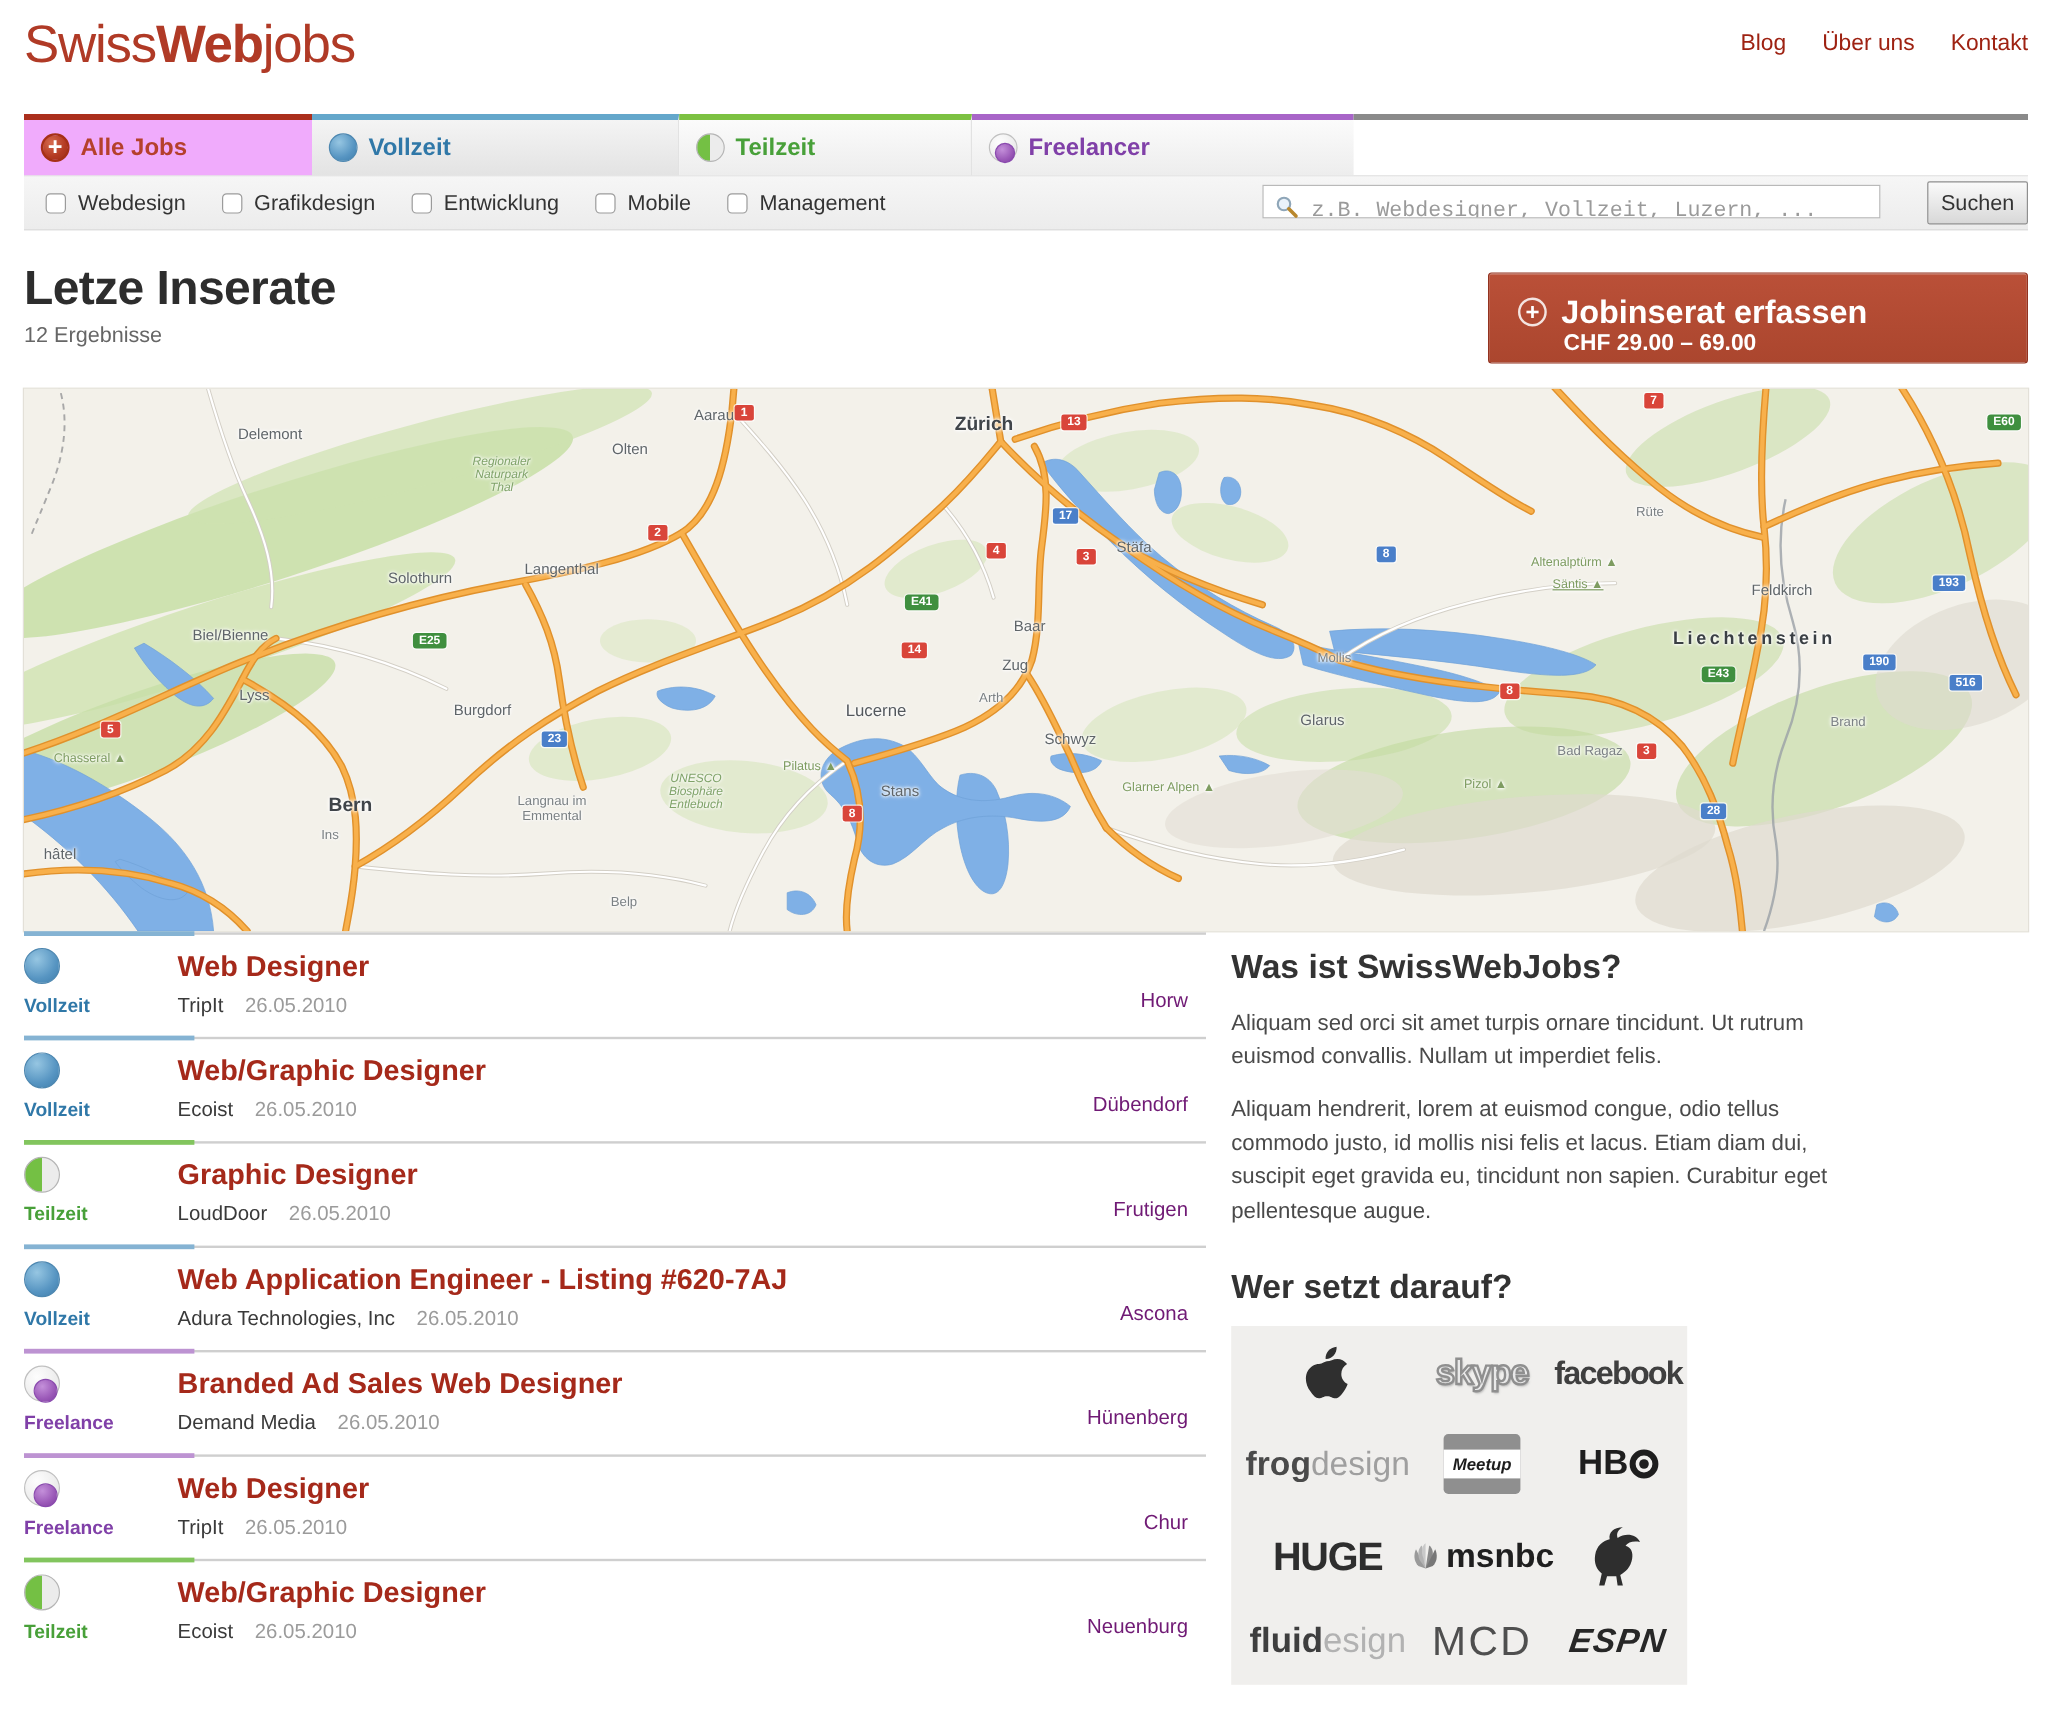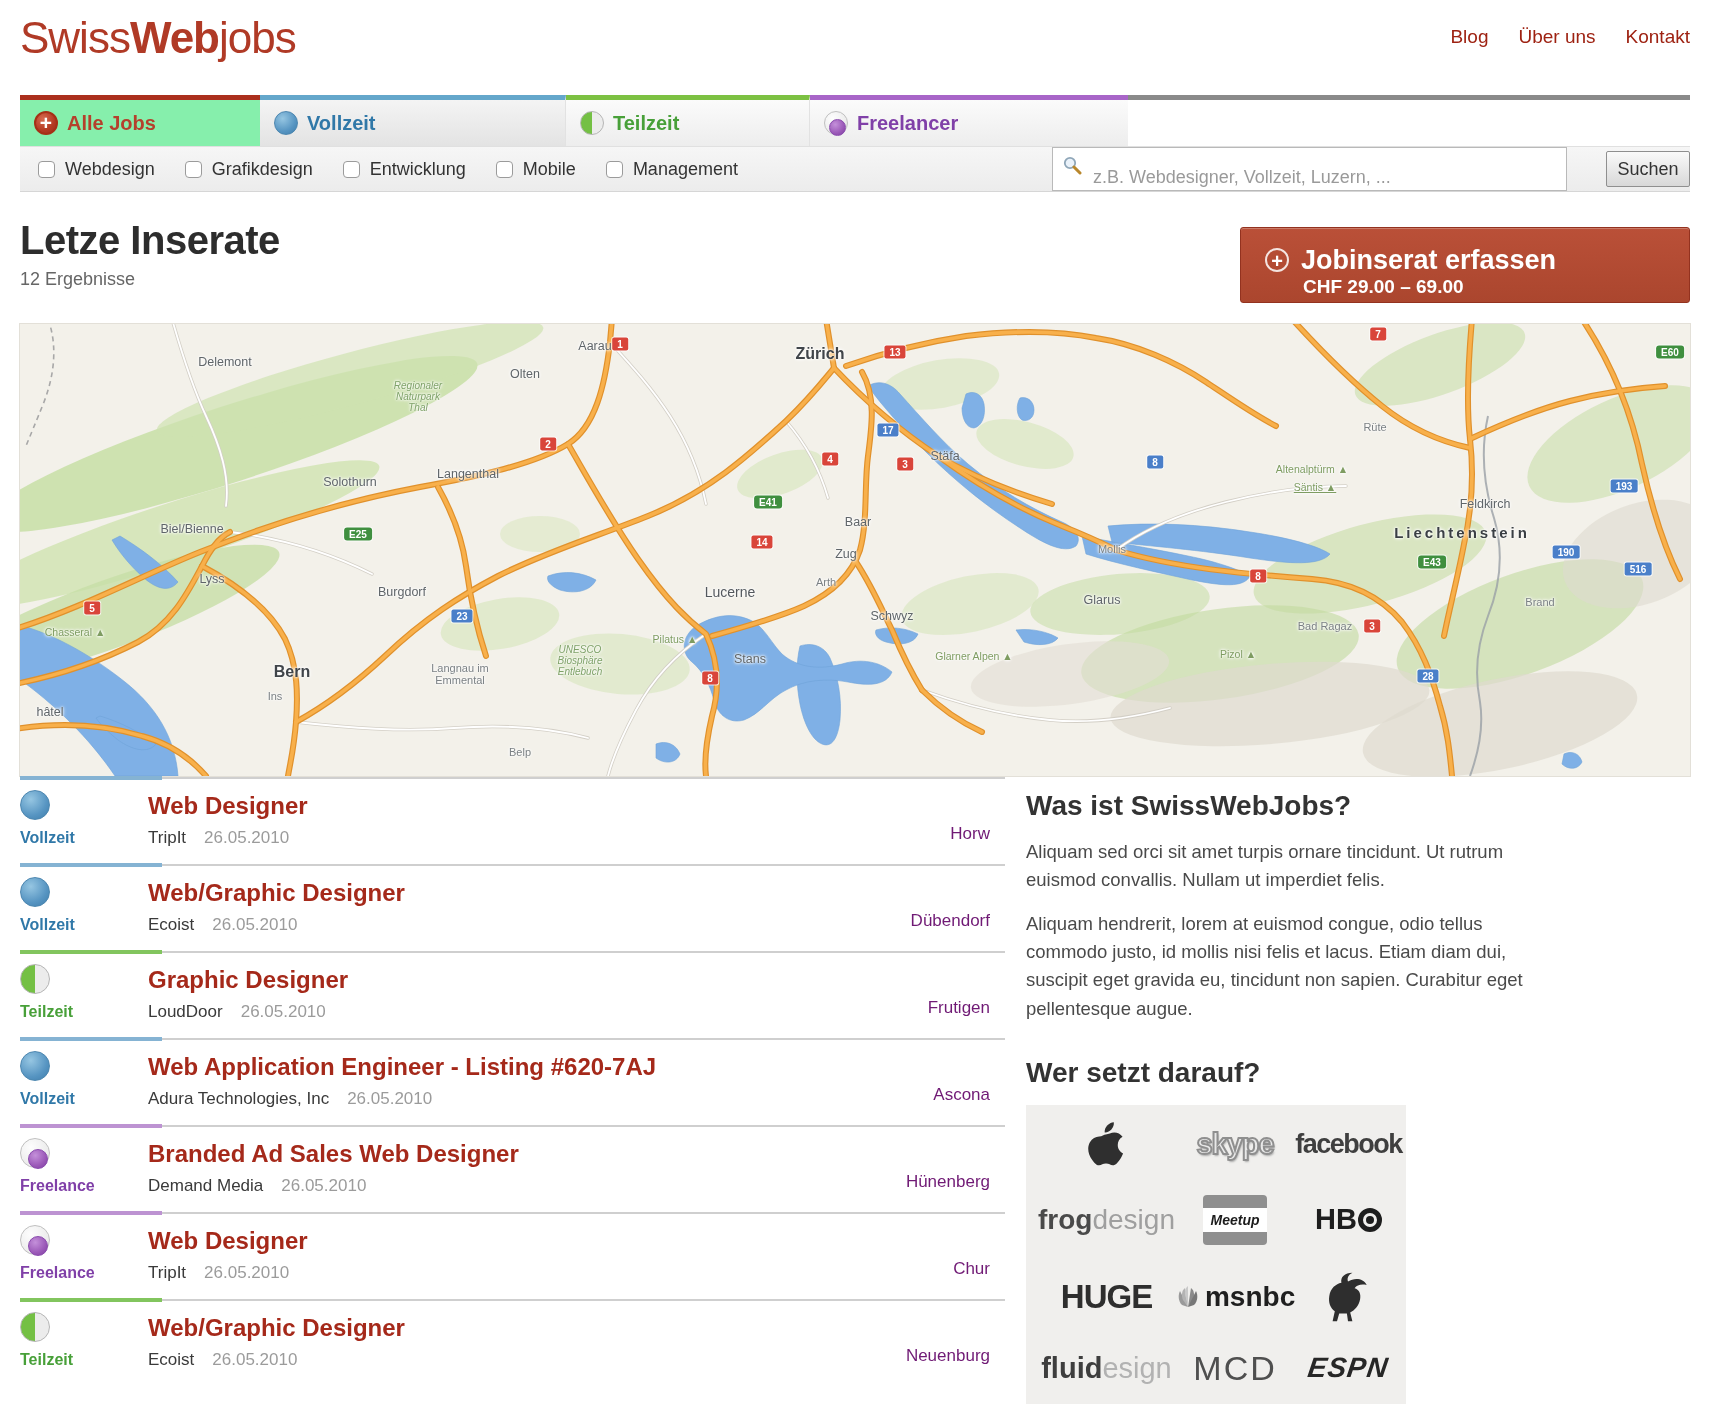--- a/index.html
+++ b/index.html
@@ -19,7 +19,7 @@
   .tab { height:51px; border-top:5px solid #999; display:flex; align-items:center; gap:9px;
          padding:0 0 0 14px; cursor:pointer; background:linear-gradient(#fbfbfb,#ededed); border-right:1px solid #e2e2e2;}
   .tab .lbl { font-size:20px; font-weight:bold; }
-  .tab-alle { width:240px; border-top-color:#ab2f1d; background:#86efac; border-right:none;}
+  .tab-alle { width:240px; border-top-color:#ab2f1d; background:#f0abfc; border-right:none;}
   .tab-alle .lbl { color:#b5402c; }
   .tab-voll { width:306px; border-top-color:#64a7cb; background:linear-gradient(#f4f4f4,#e3e3e3); }
   .tab-voll .lbl { color:#3078a8; }

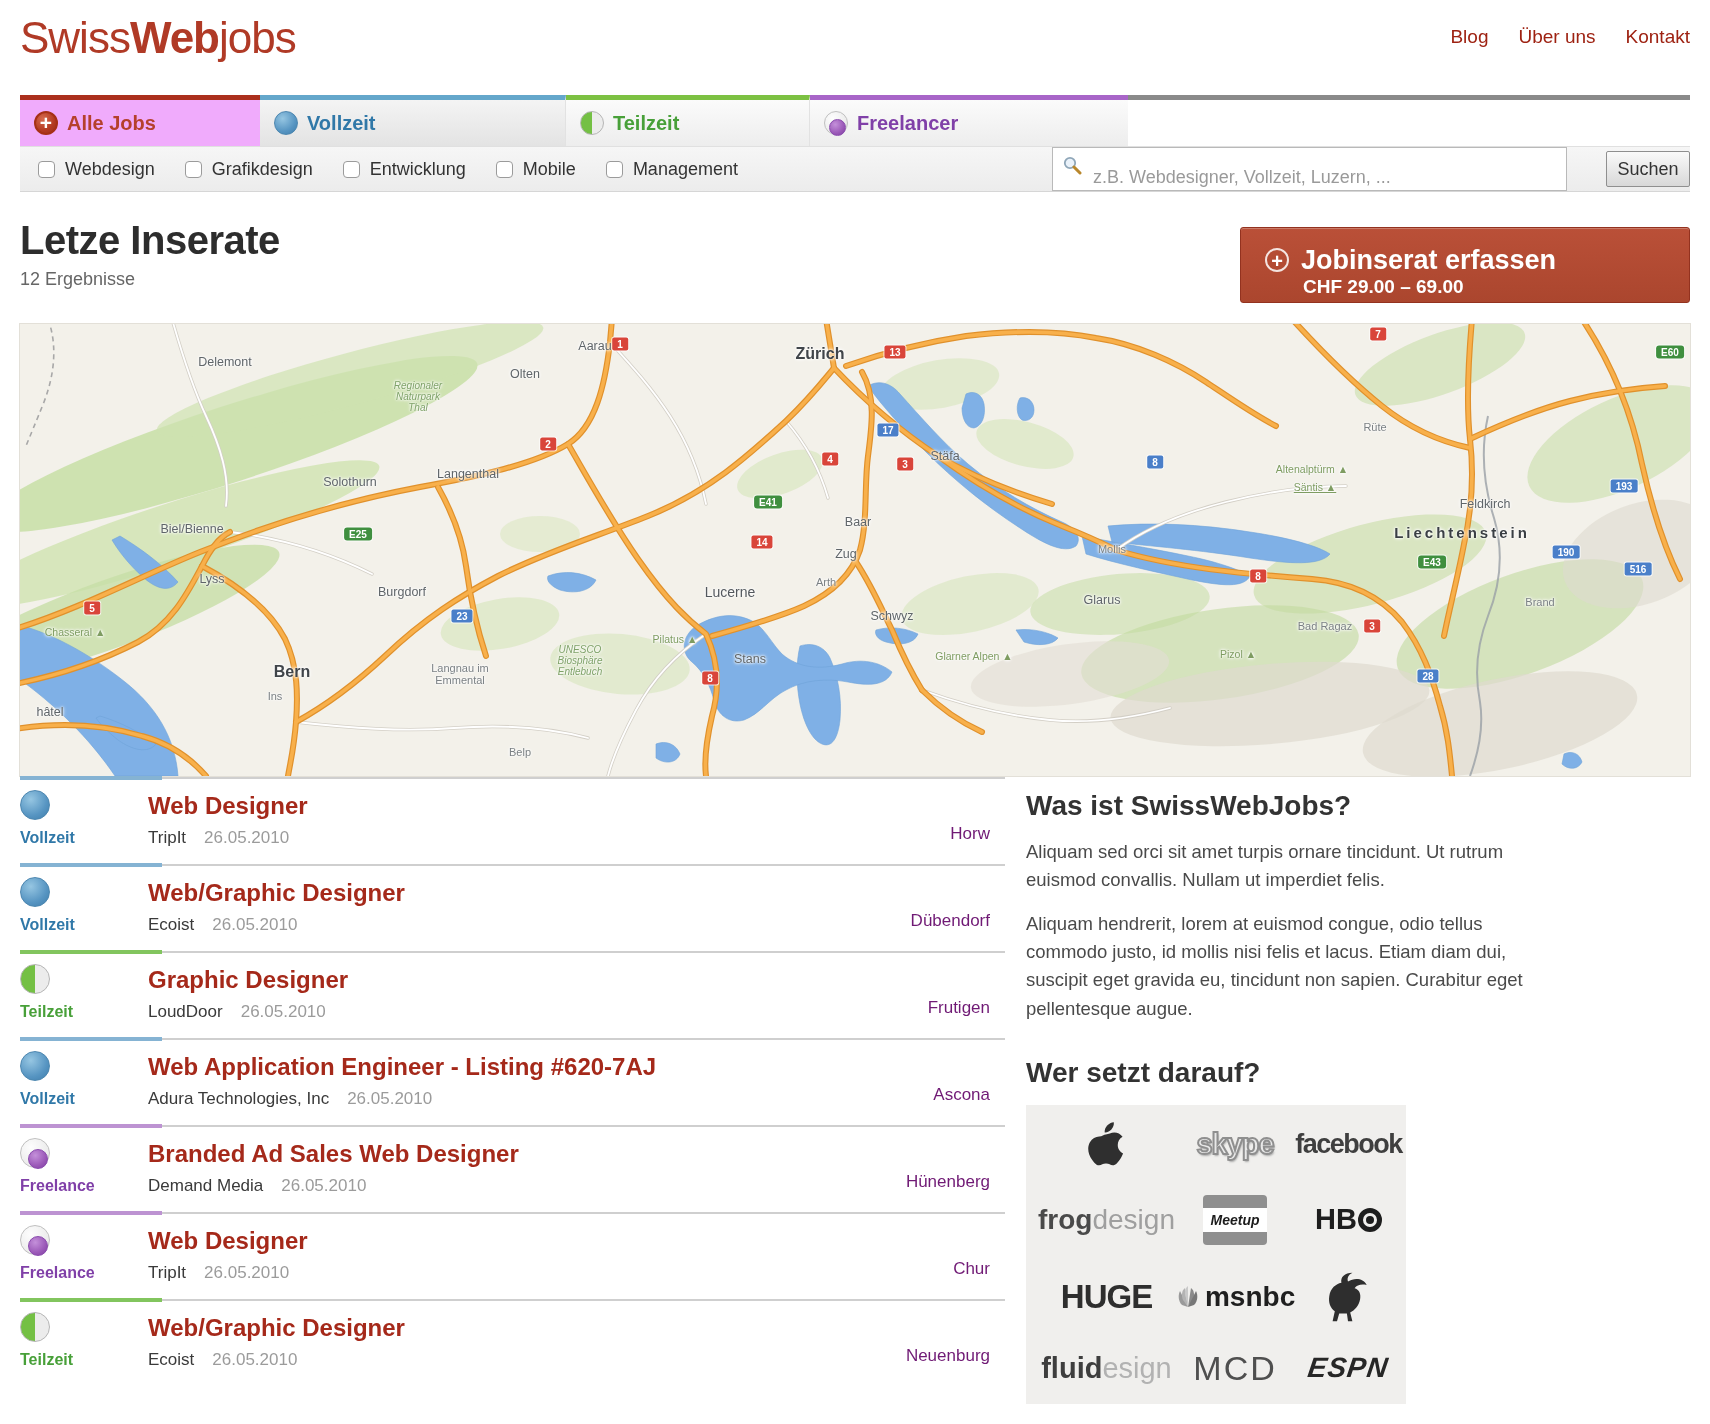--- a/index.html
+++ b/index.html
@@ -50,8 +50,8 @@
   .cb { width:17px; height:17px; border:1px solid #9b9b9b; border-radius:4px; background:#fff; }
   .searchgrp { display:flex; align-items:center; }
   .searchbox { position:relative; width:515px; }
-  .searchbox input { width:515px; height:44px; border:1px solid #b9b9b9; background:#fff; font-size:18px;
-          padding:16px 10px 0 40px; color:#444; font-family:Liberation Sans, sans-serif; }
+  .searchbox input { width:515px; height:28px; border:1px solid #b9b9b9; background:#fff; font-size:18px;
+          padding:16px 10px 0 40px; color:#444; font-family:Liberation Mono, monospace; }
   .searchbox input::placeholder { color:#9a9a9a; }
   .mag { position:absolute; left:10px; top:8px; width:20px; height:20px; }
   .btn-suchen { margin-left:39px; width:84px; height:36px; border:1px solid #8f8f8f; border-radius:2px;

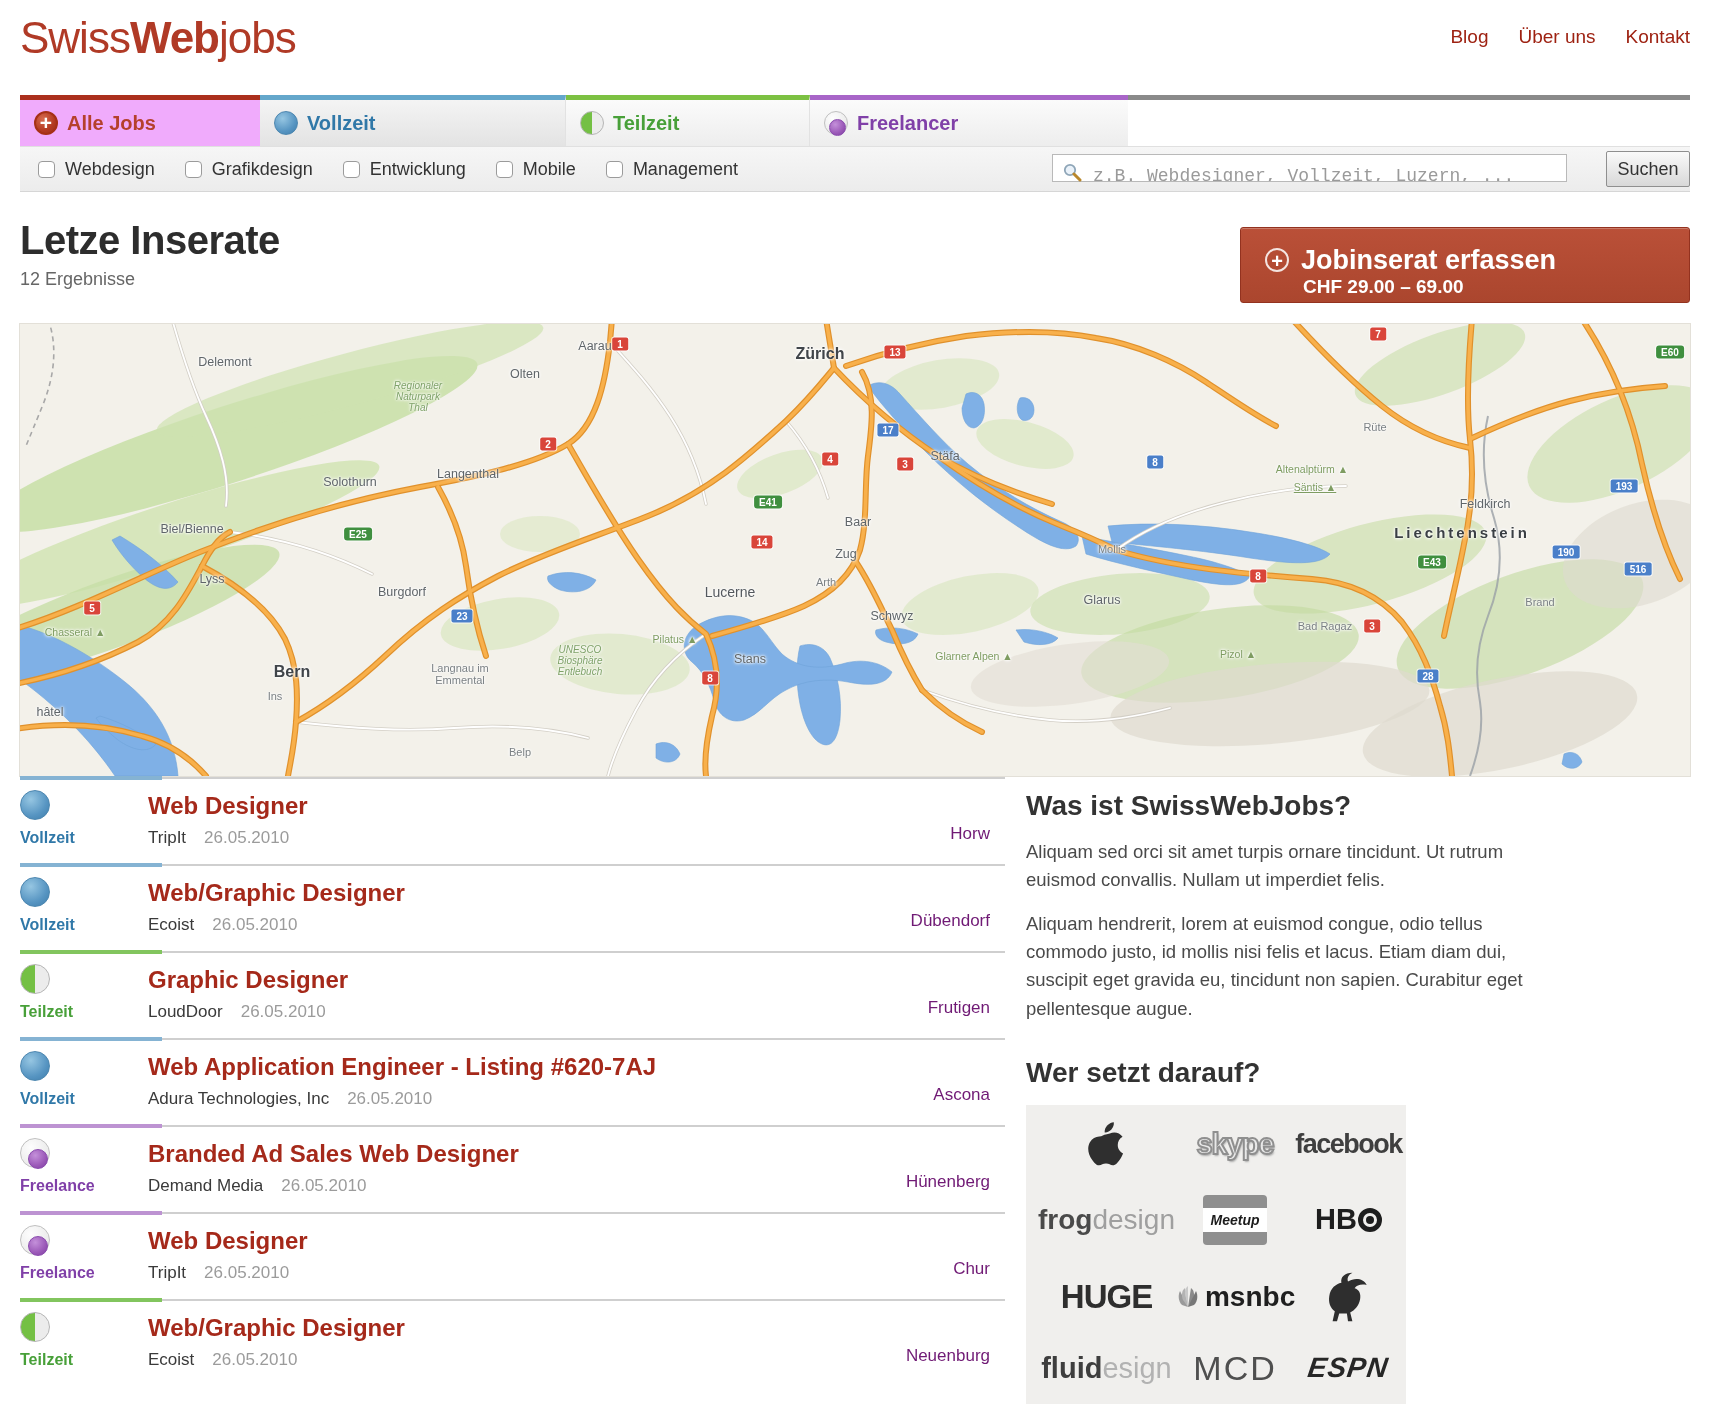--- a/index.html
+++ b/index.html
@@ -337,7 +337,7 @@
         <span class="ml ml-small" style="left: 1092px; top: 225px;">Mollis</span>
         <span class="ml ml-peak" style="left: 954px; top: 332px;">Glarner Alpen ▲</span>
         <span class="ml ml-country" style="left: 1442px; top: 208px;">Liechtenstein</span>
-        <span class="ml ml-city" style="left: 1465px; top: 180px;">Feldkirch</span>
+        <span class="ml ml-city" style="left: 1465px; top: 168px;">Feldkirch</span>
         <span class="ml ml-small" style="left: 1355px; top: 103px;">Rüte</span>
         <span class="ml ml-peak" style="left: 1292px; top: 145px;">Altenalptürm ▲</span>
         <span class="ml ml-peak" style="left: 1295px; top: 163px; text-decoration: underline;">Säntis ▲</span>

